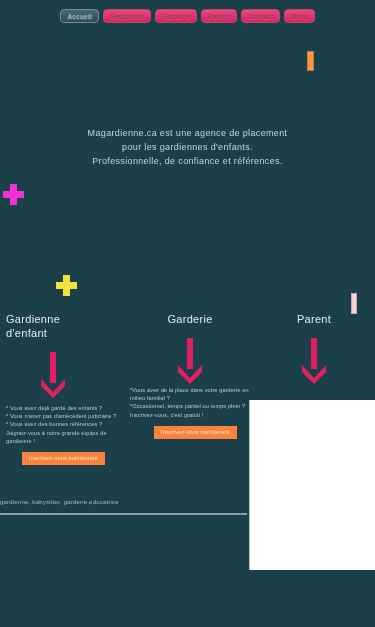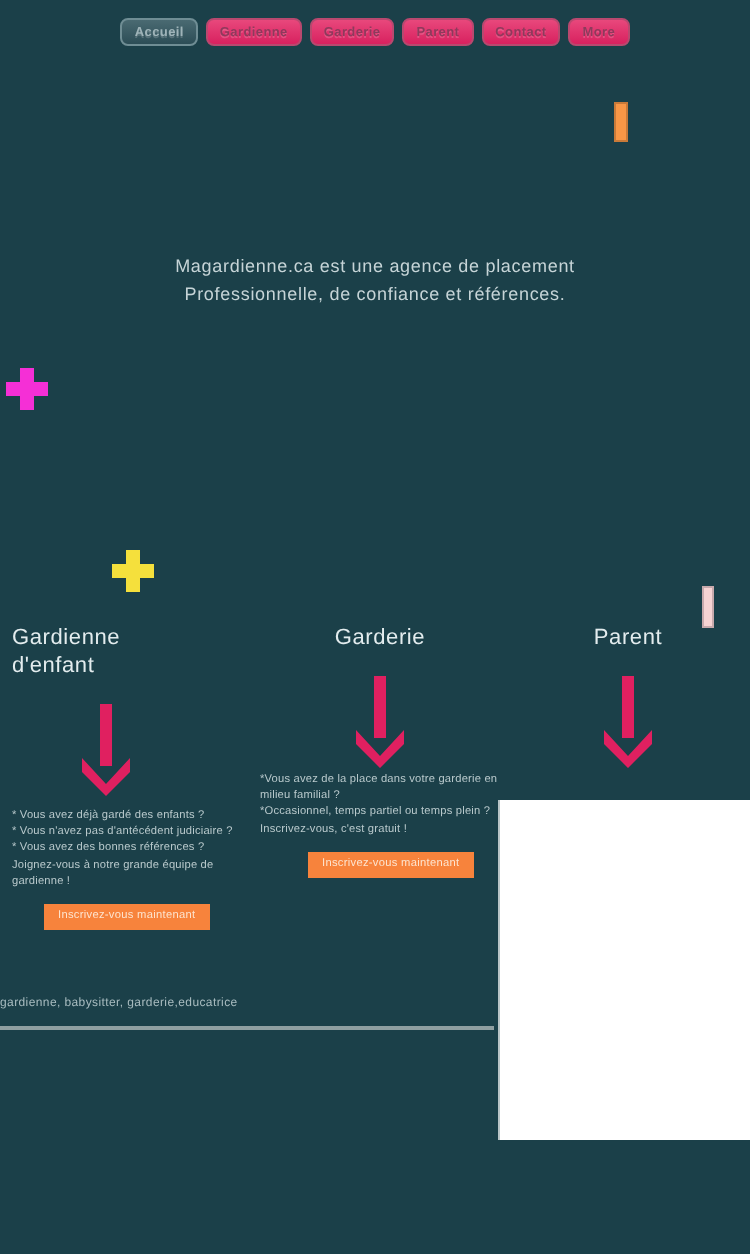--- a/index.html
+++ b/index.html
@@ -238,6 +238,7 @@
 
   <div class="hero">
     <div>Magardienne.ca est une agence de placement</div>
+    <div>pour les gardiennes d'enfants.</div>
     <div>Professionnelle, de confiance et références.</div>
   </div>
 

